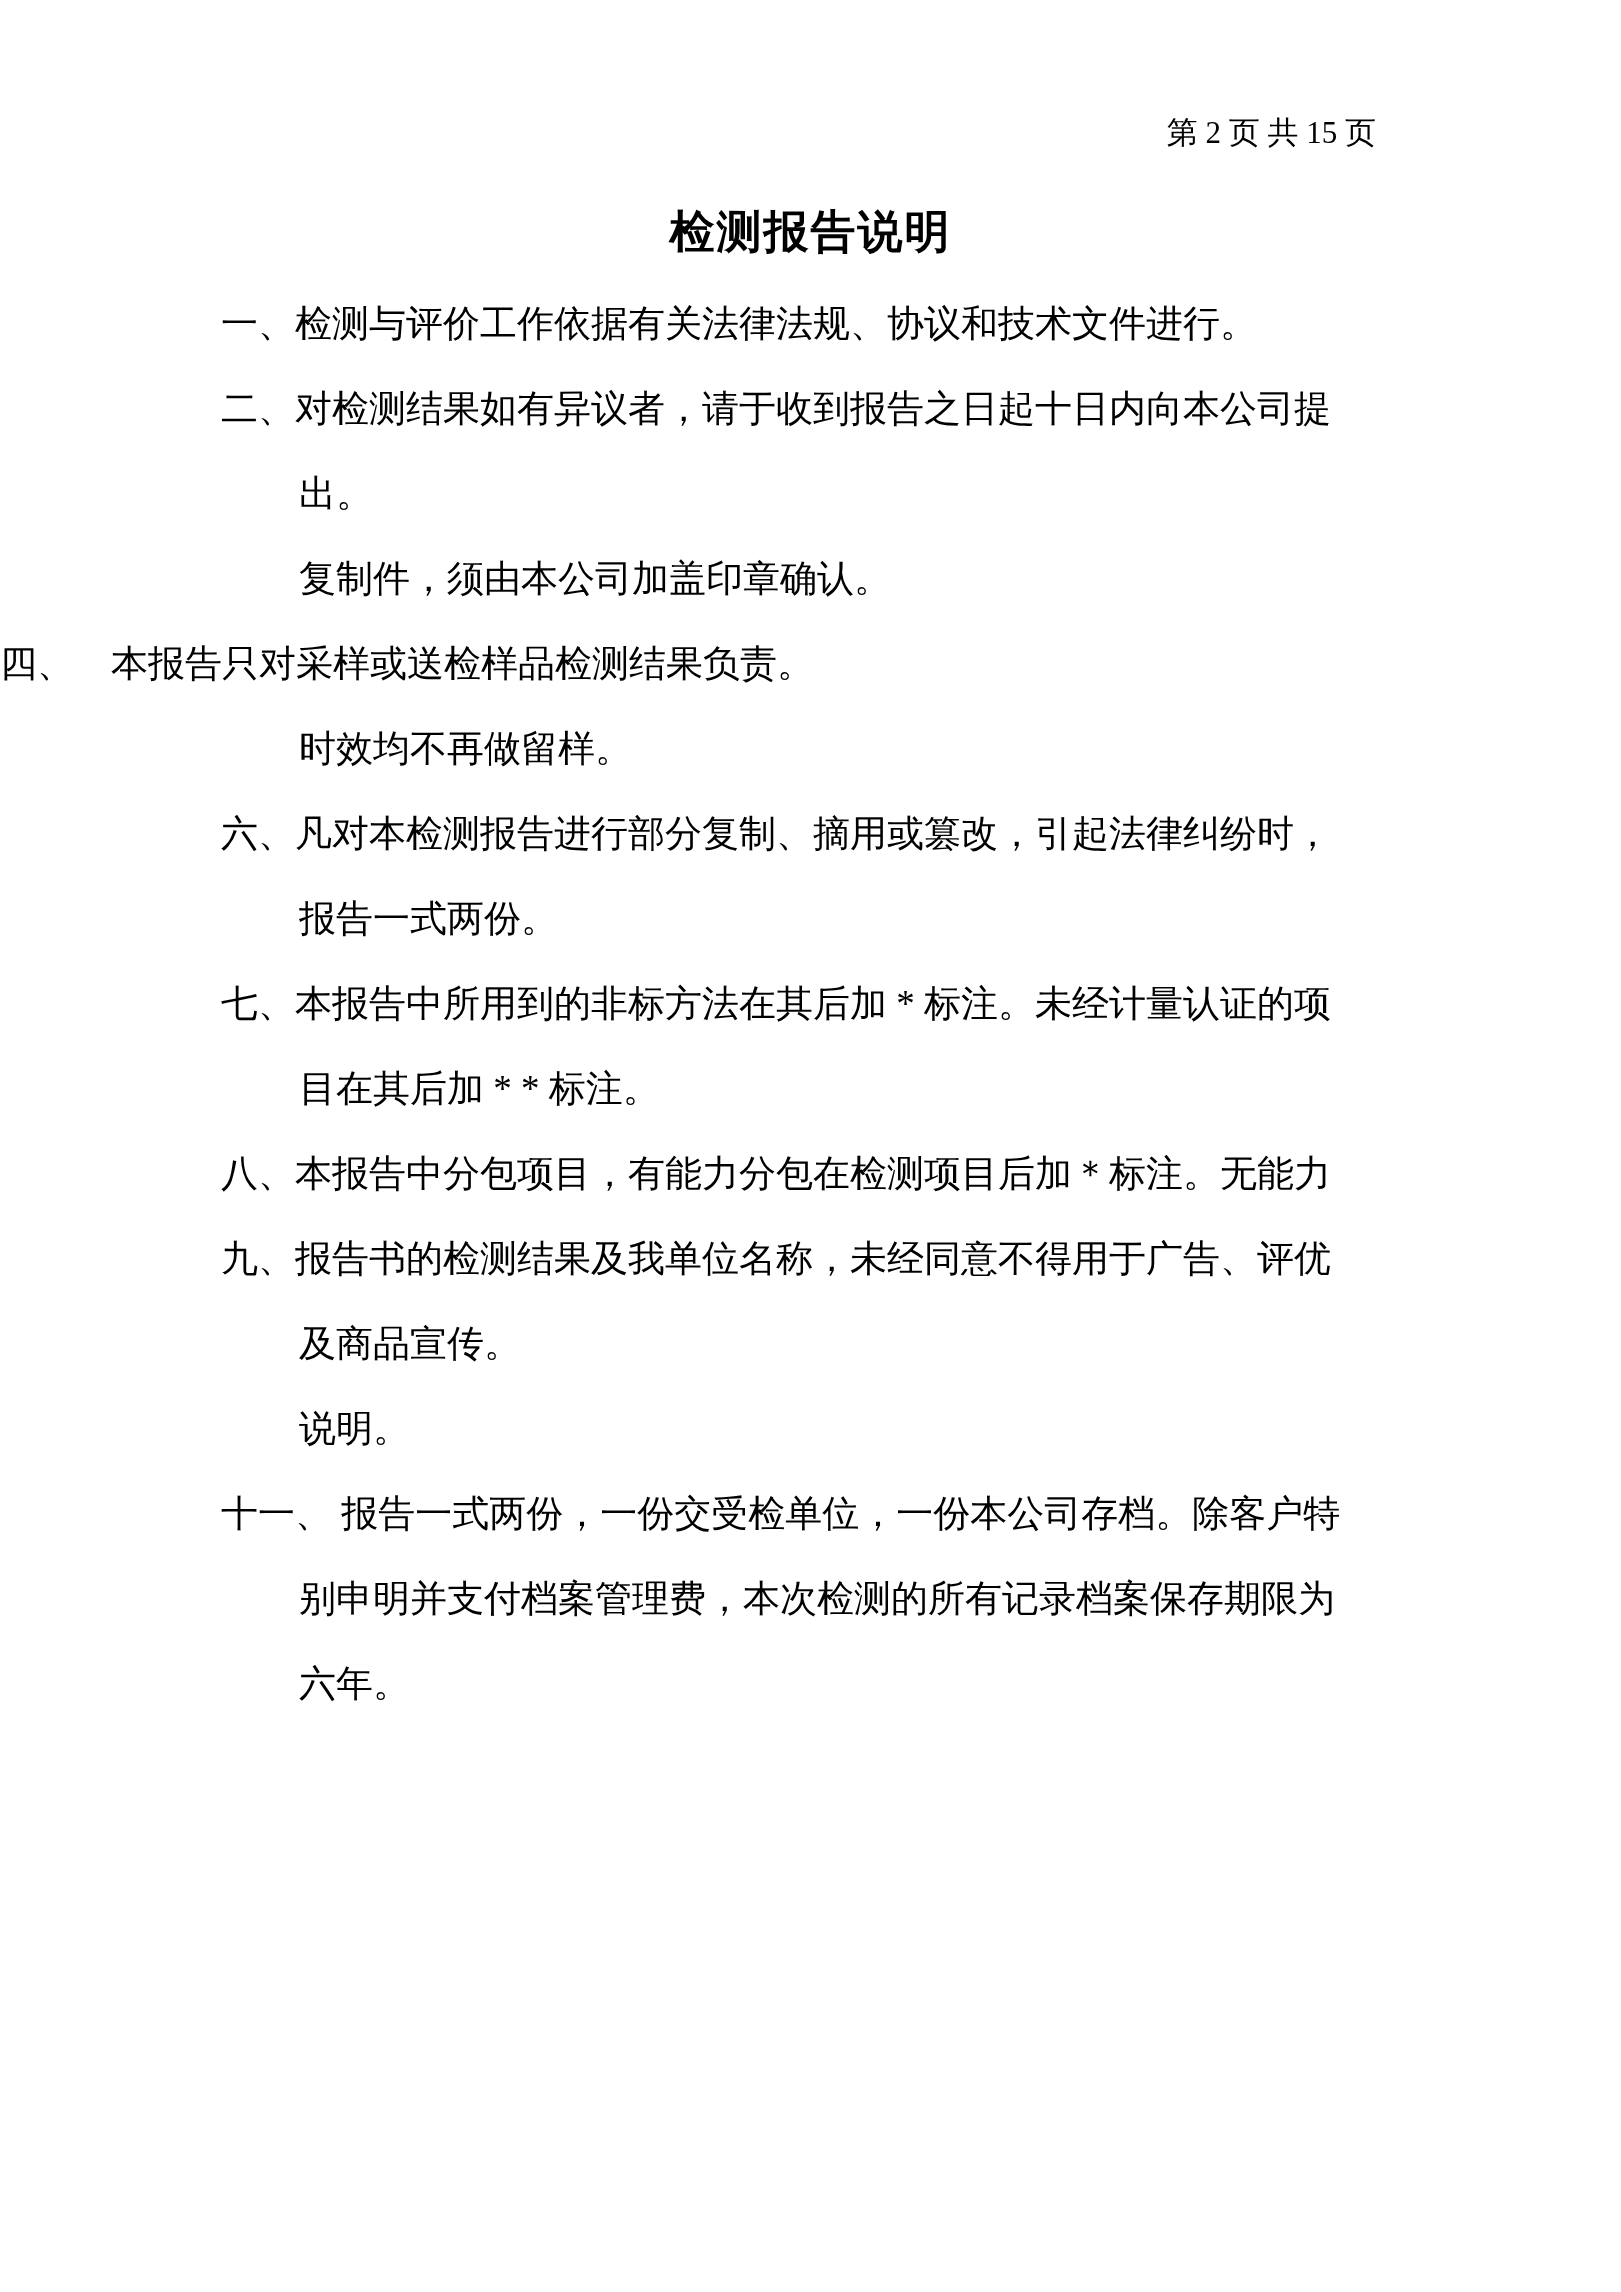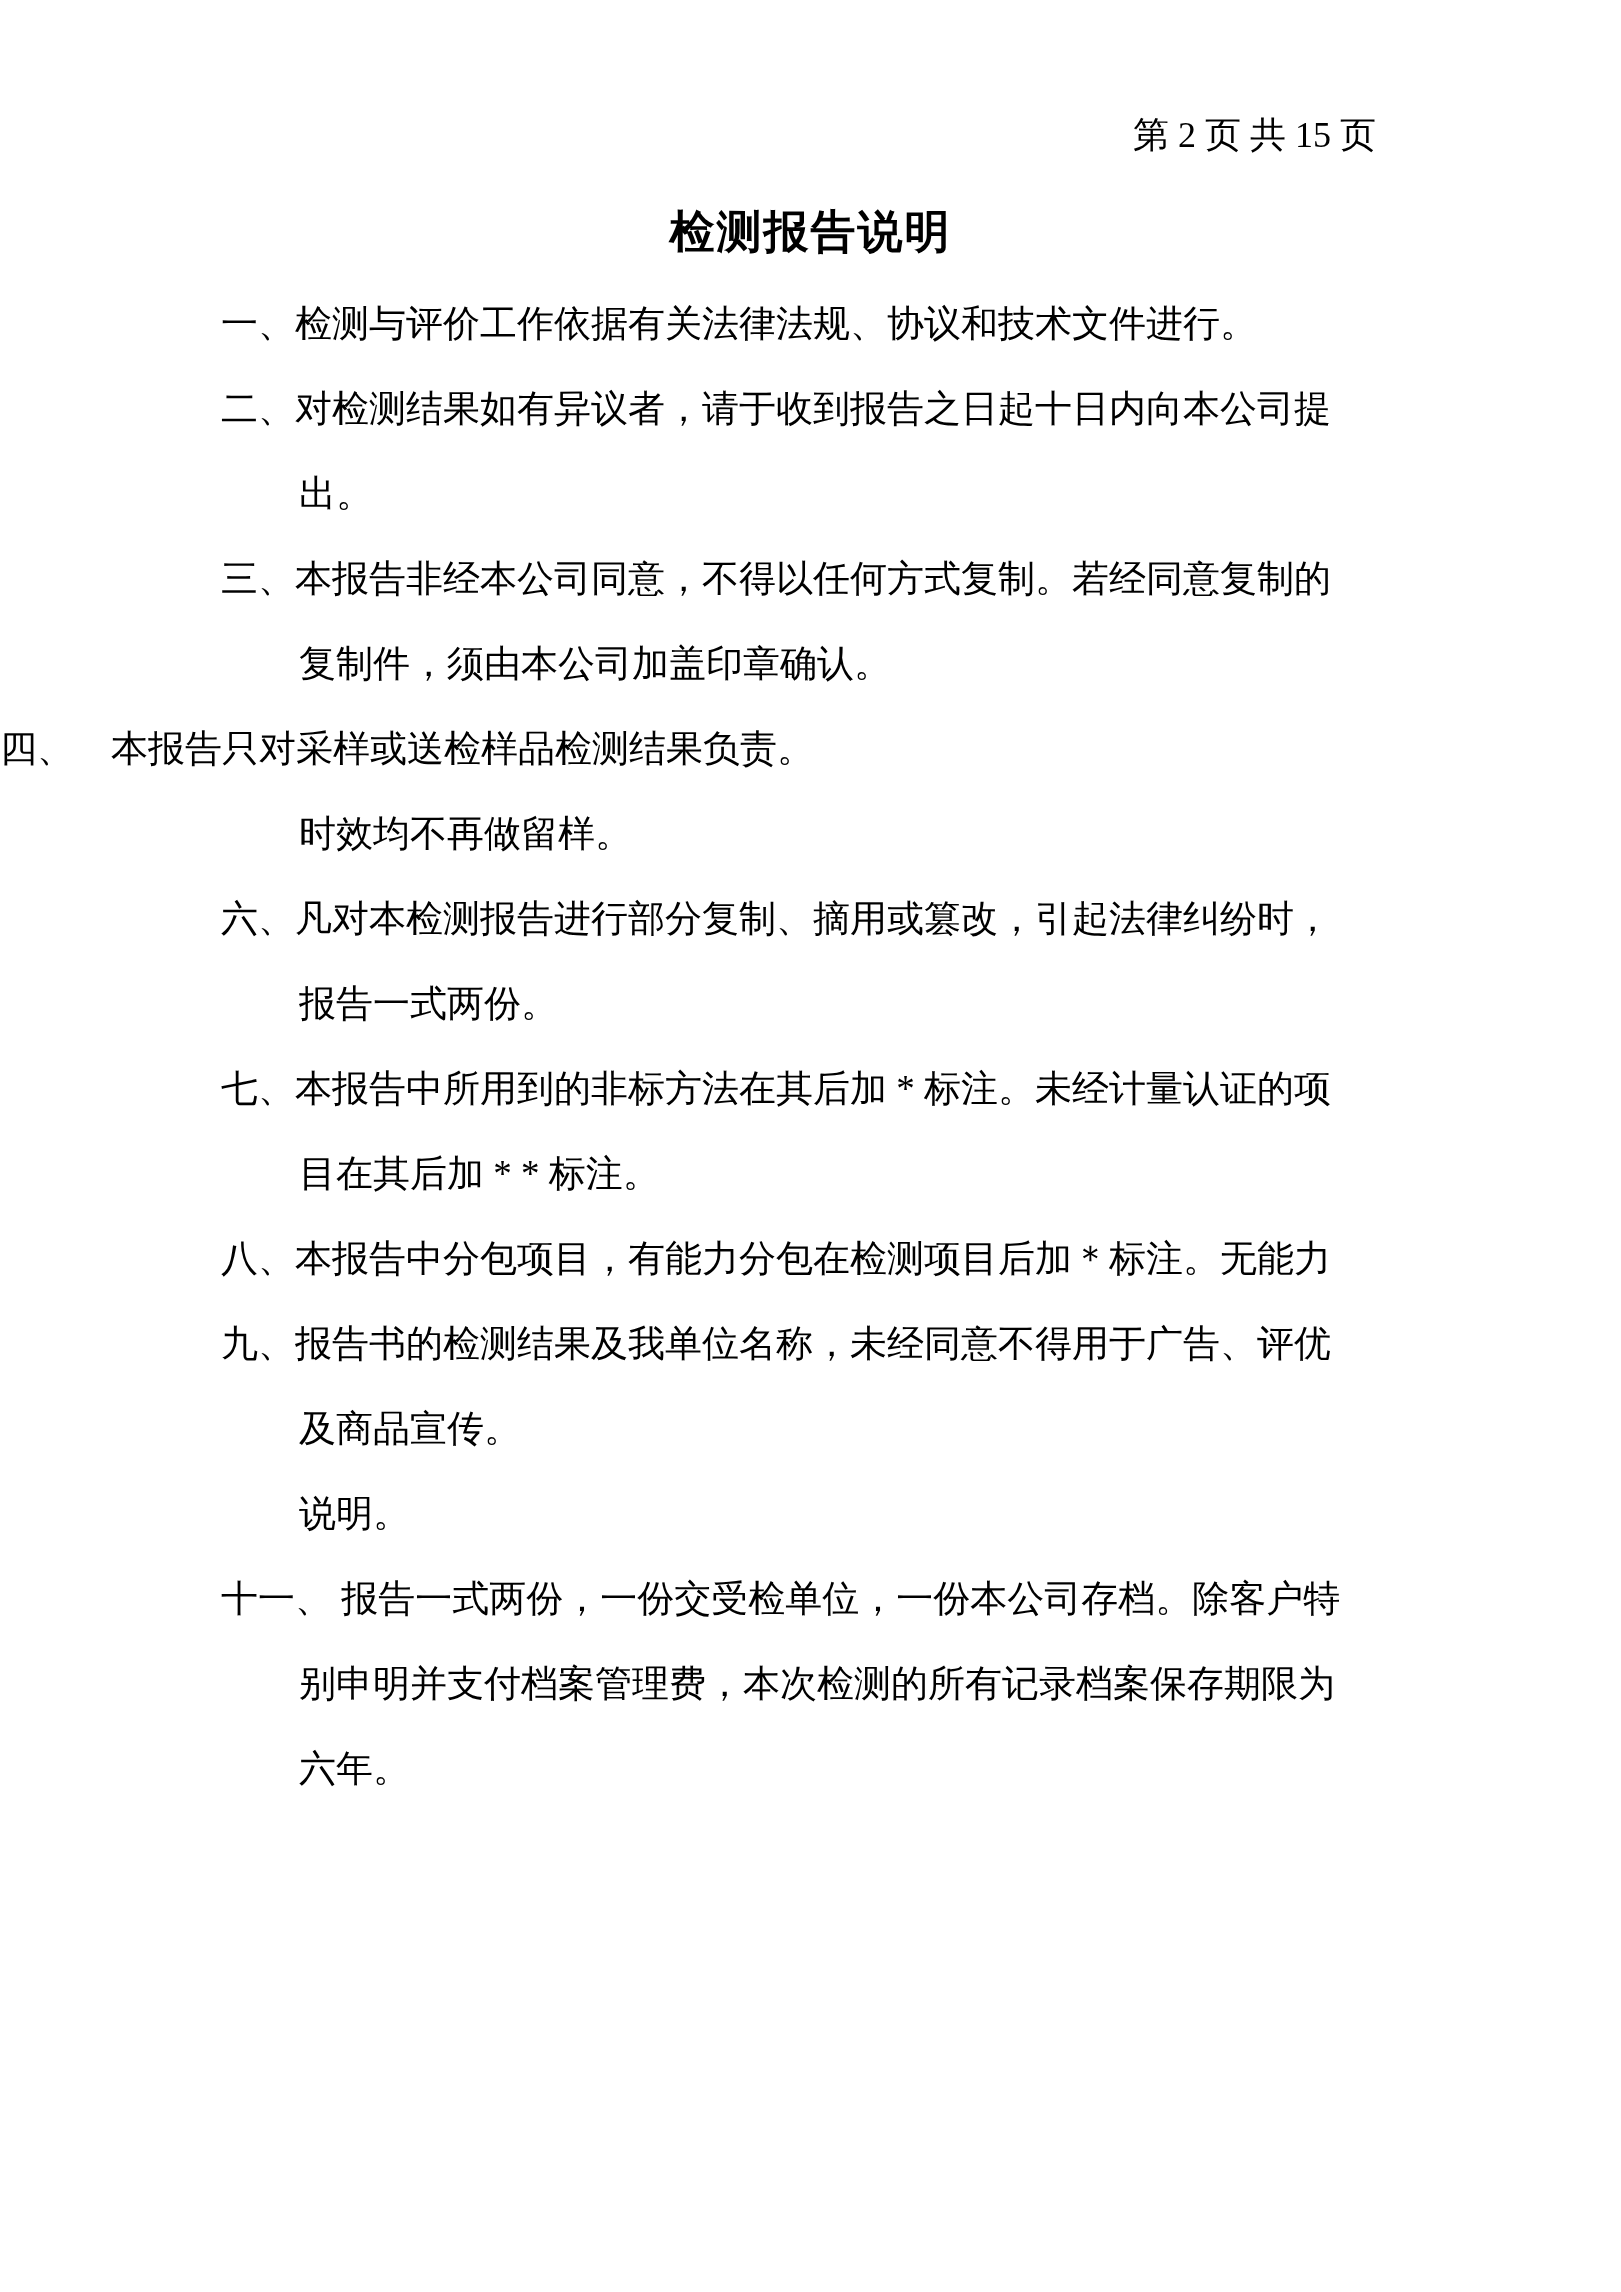--- a/index.html
+++ b/index.html
@@ -20,7 +20,7 @@
     position: absolute;
     top: 114px;
     right: 245px;
-    font-size: 36px;
+    font-size: 31px;
     line-height: 1.2;
     white-space: pre;
   }

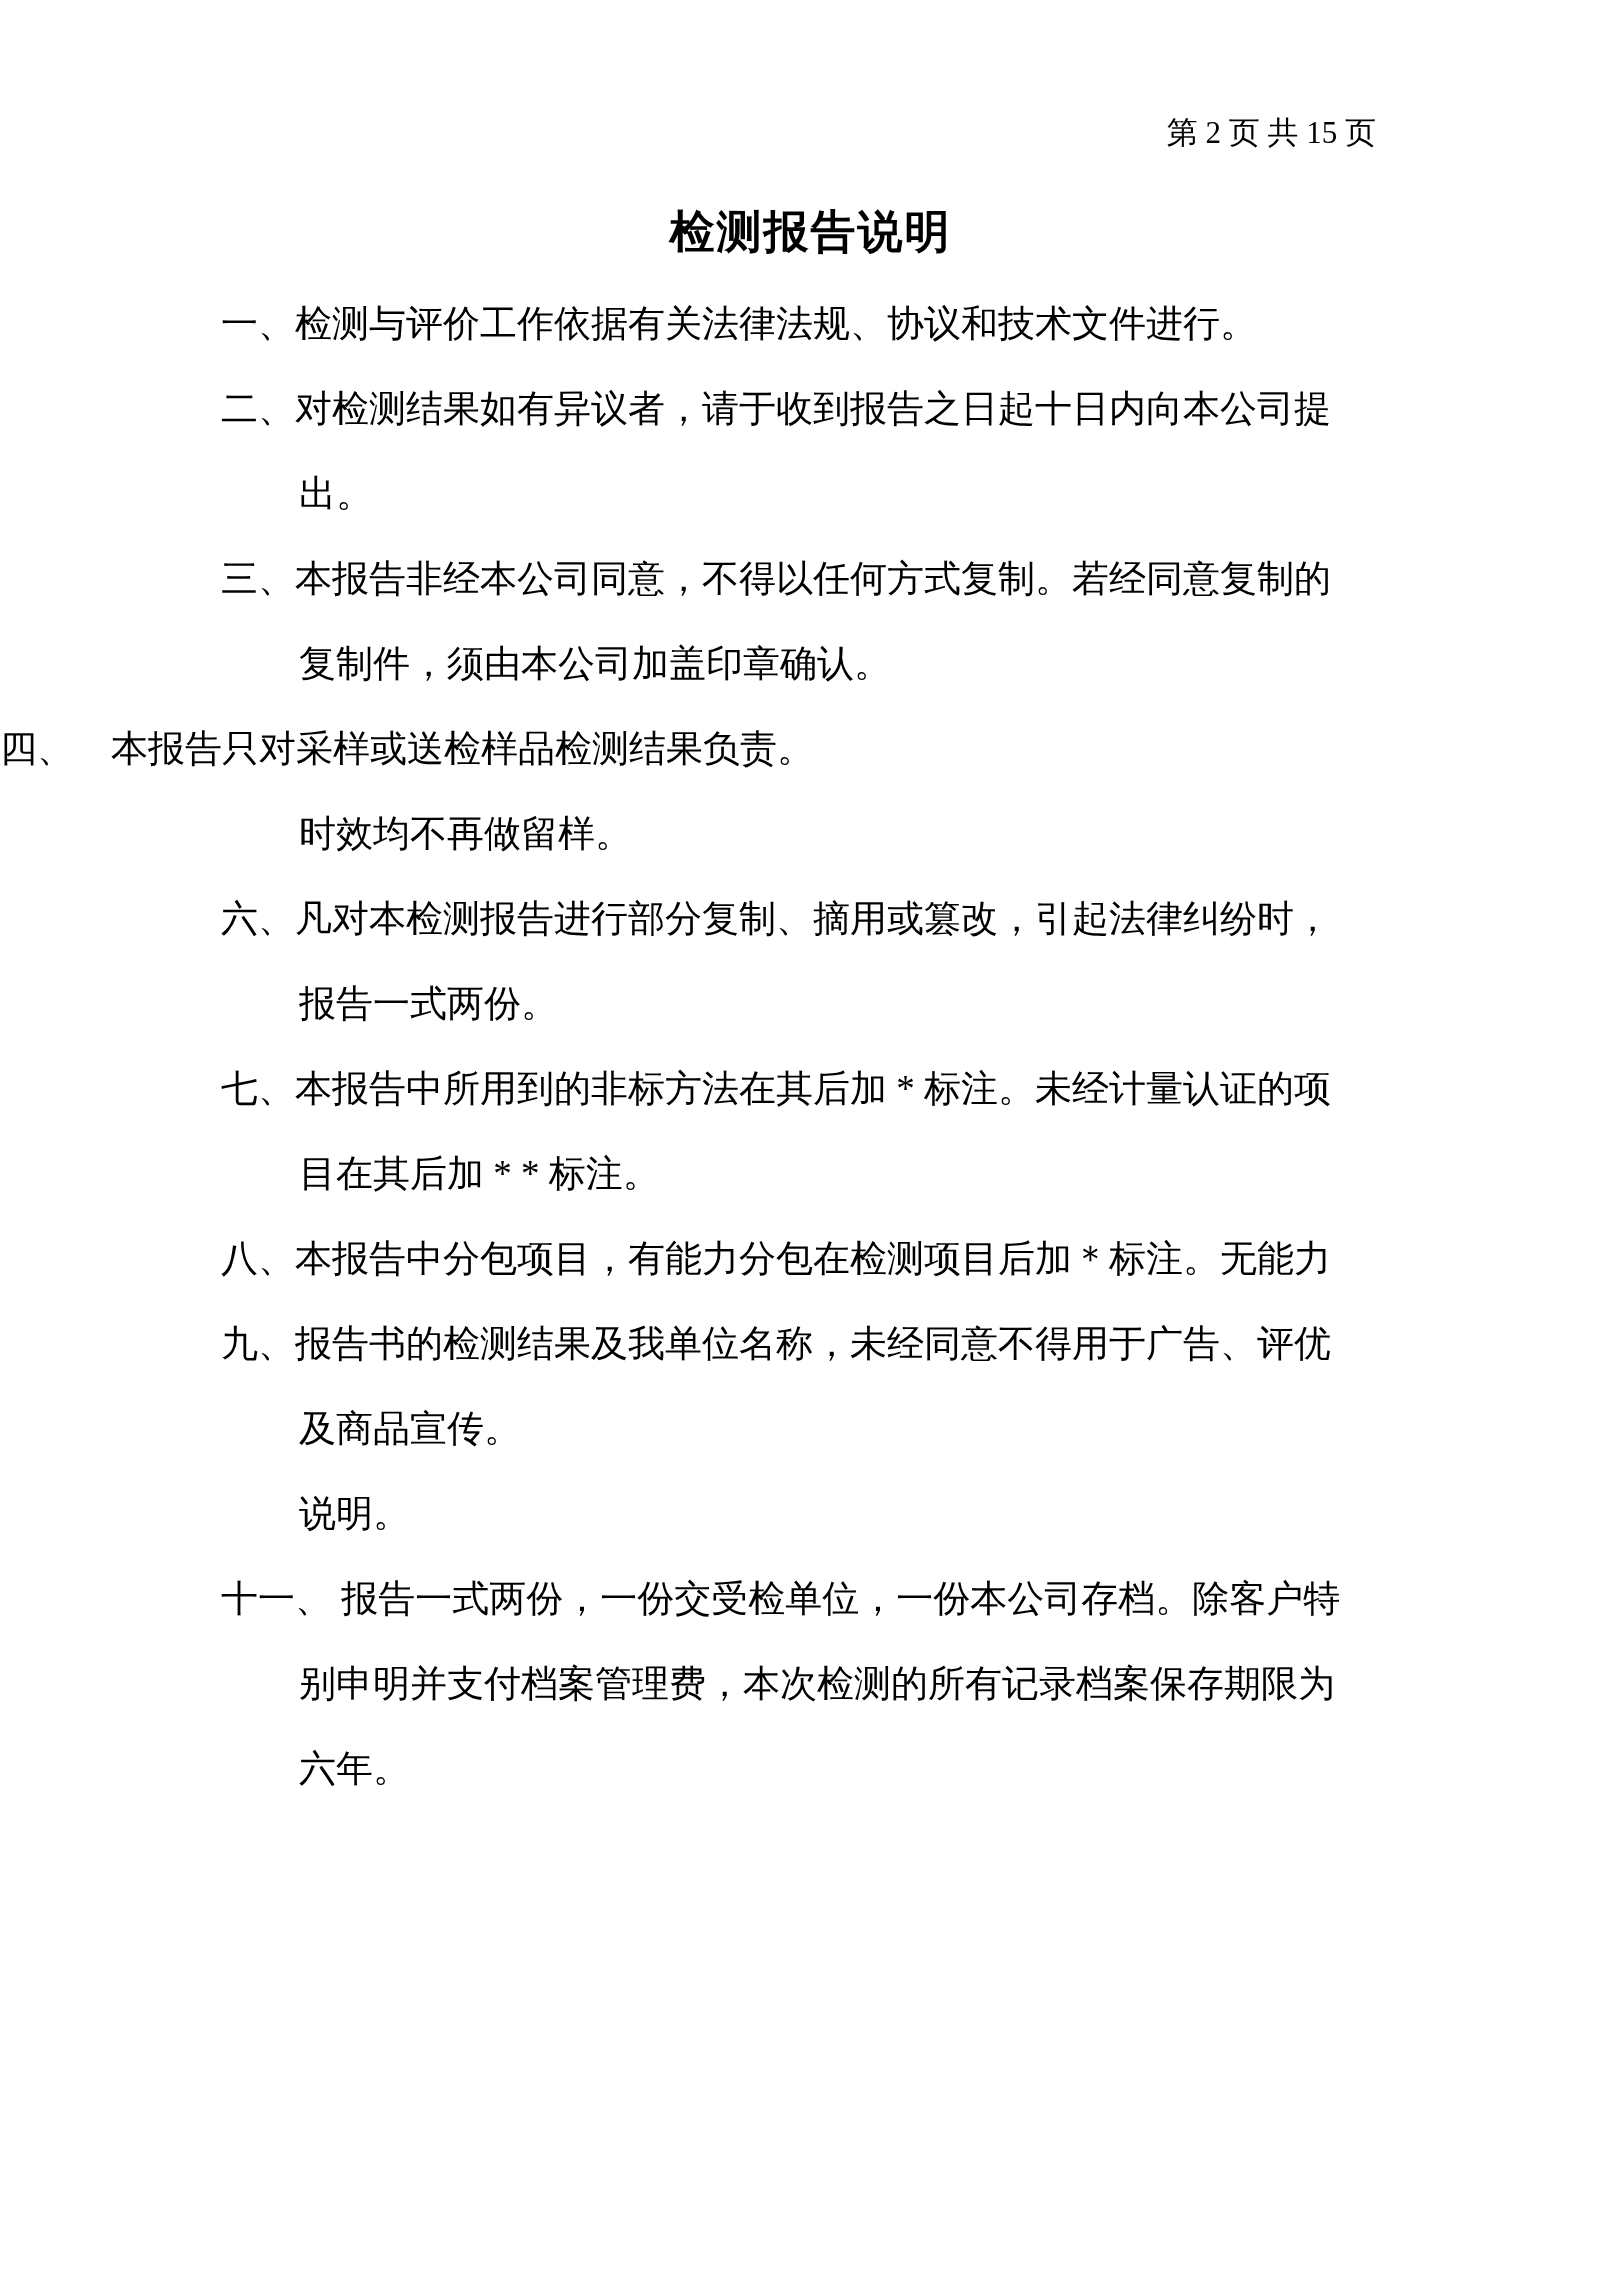--- a/index.html
+++ b/index.html
@@ -65,7 +65,6 @@
     <div class="line n">一、检测与评价工作依据有关法律法规、协议和技术文件进行。</div>
     <div class="line n">二、对检测结果如有异议者，请于收到报告之日起十日内向本公司提</div>
     <div class="line c">出。</div>
-    <div class="line n">三、本报告非经本公司同意，不得以任何方式复制。若经同意复制的</div>
     <div class="line c">复制件，须由本公司加盖印章确认。</div>
     <div class="line m">四、　本报告只对采样或送检样品检测结果负责。</div>
     <div class="line c">时效均不再做留样。</div>

